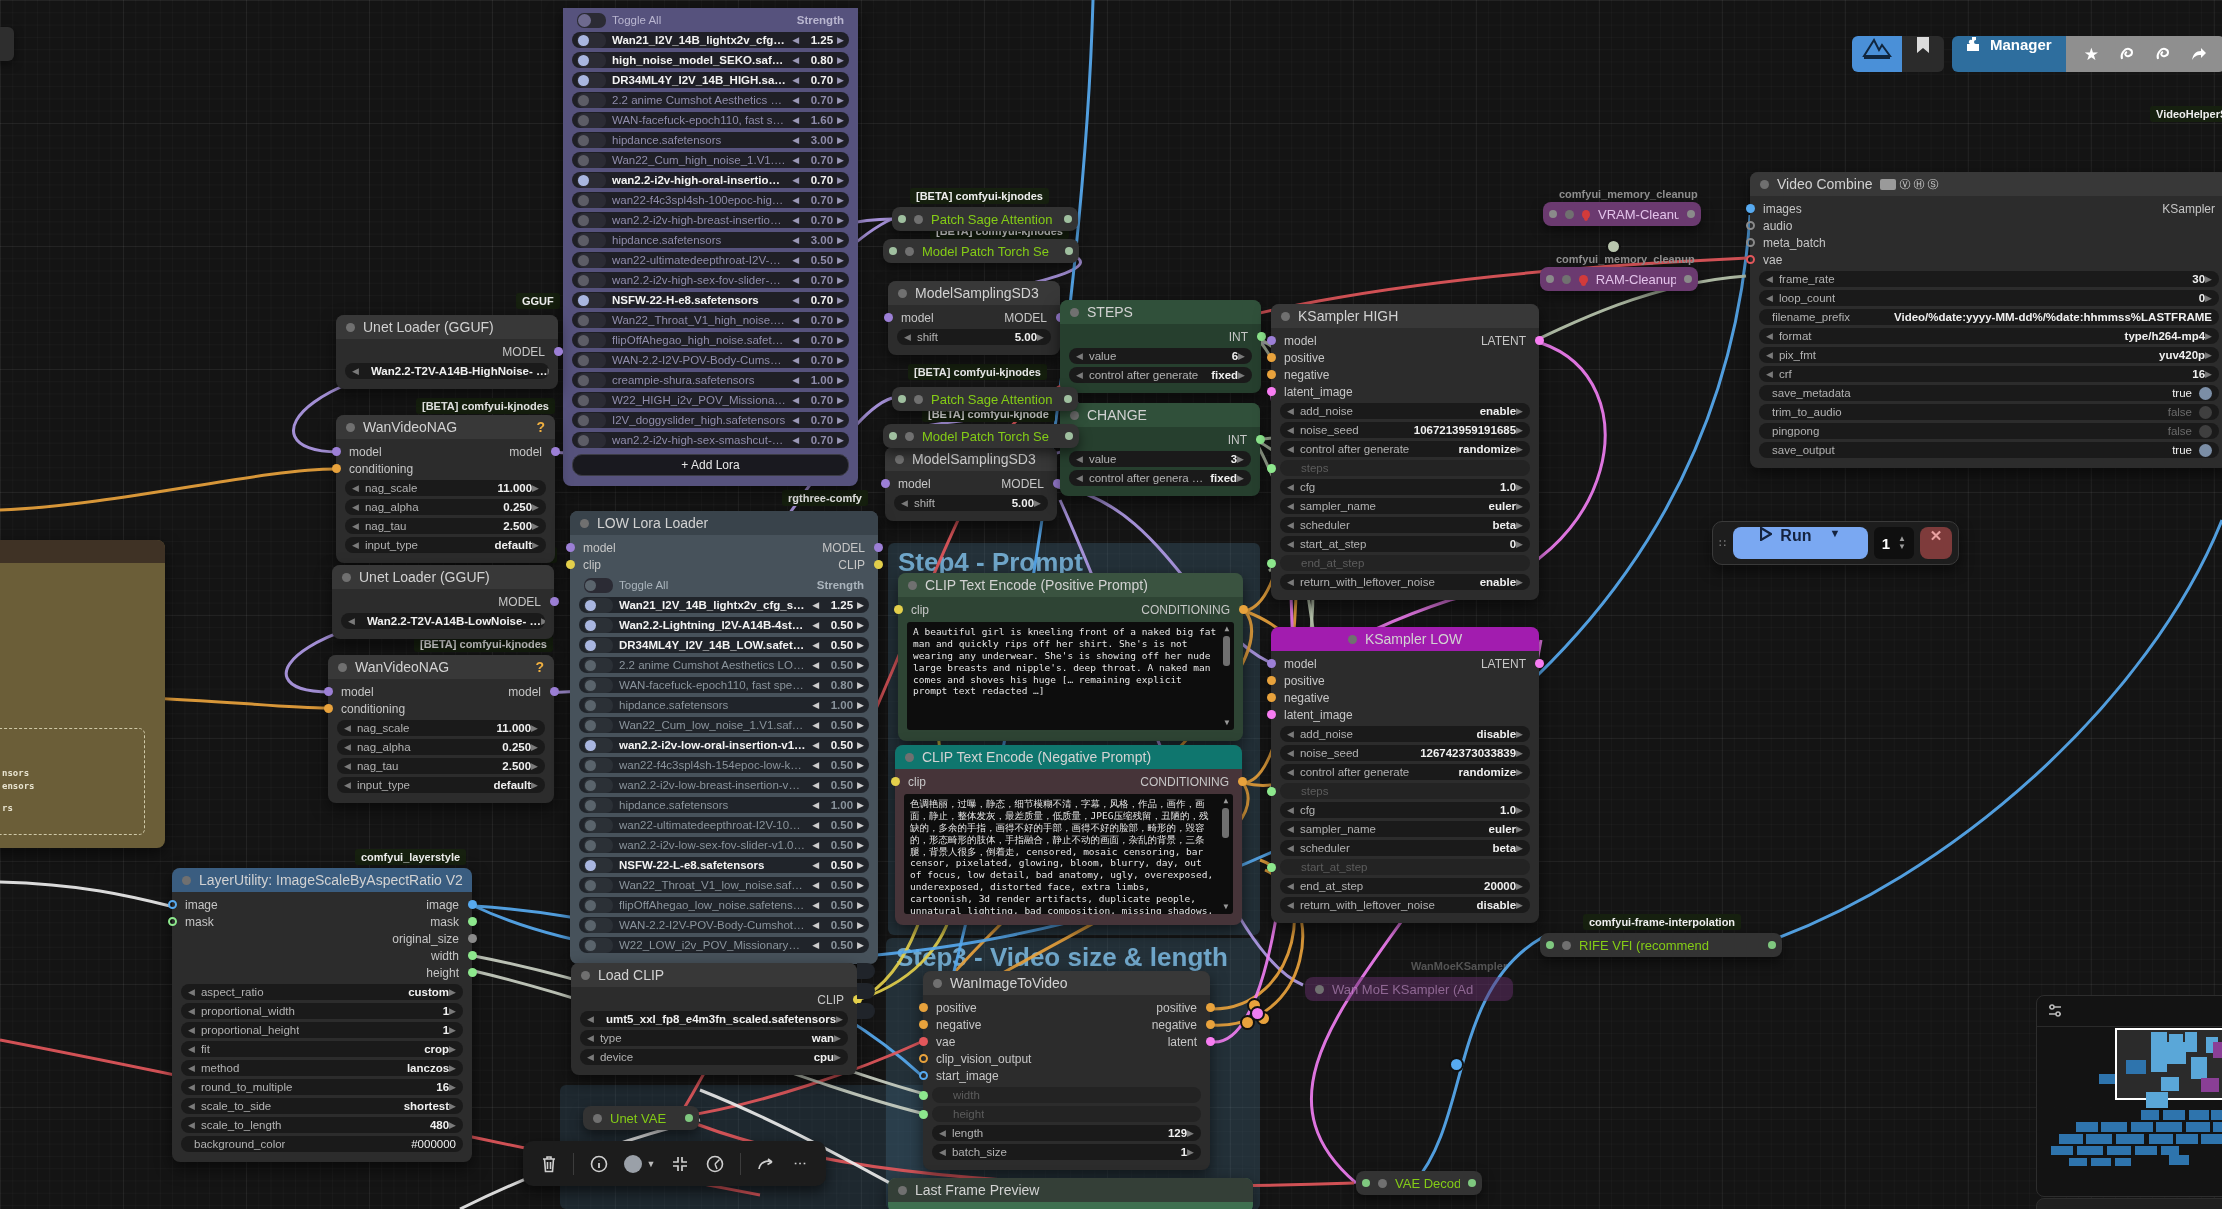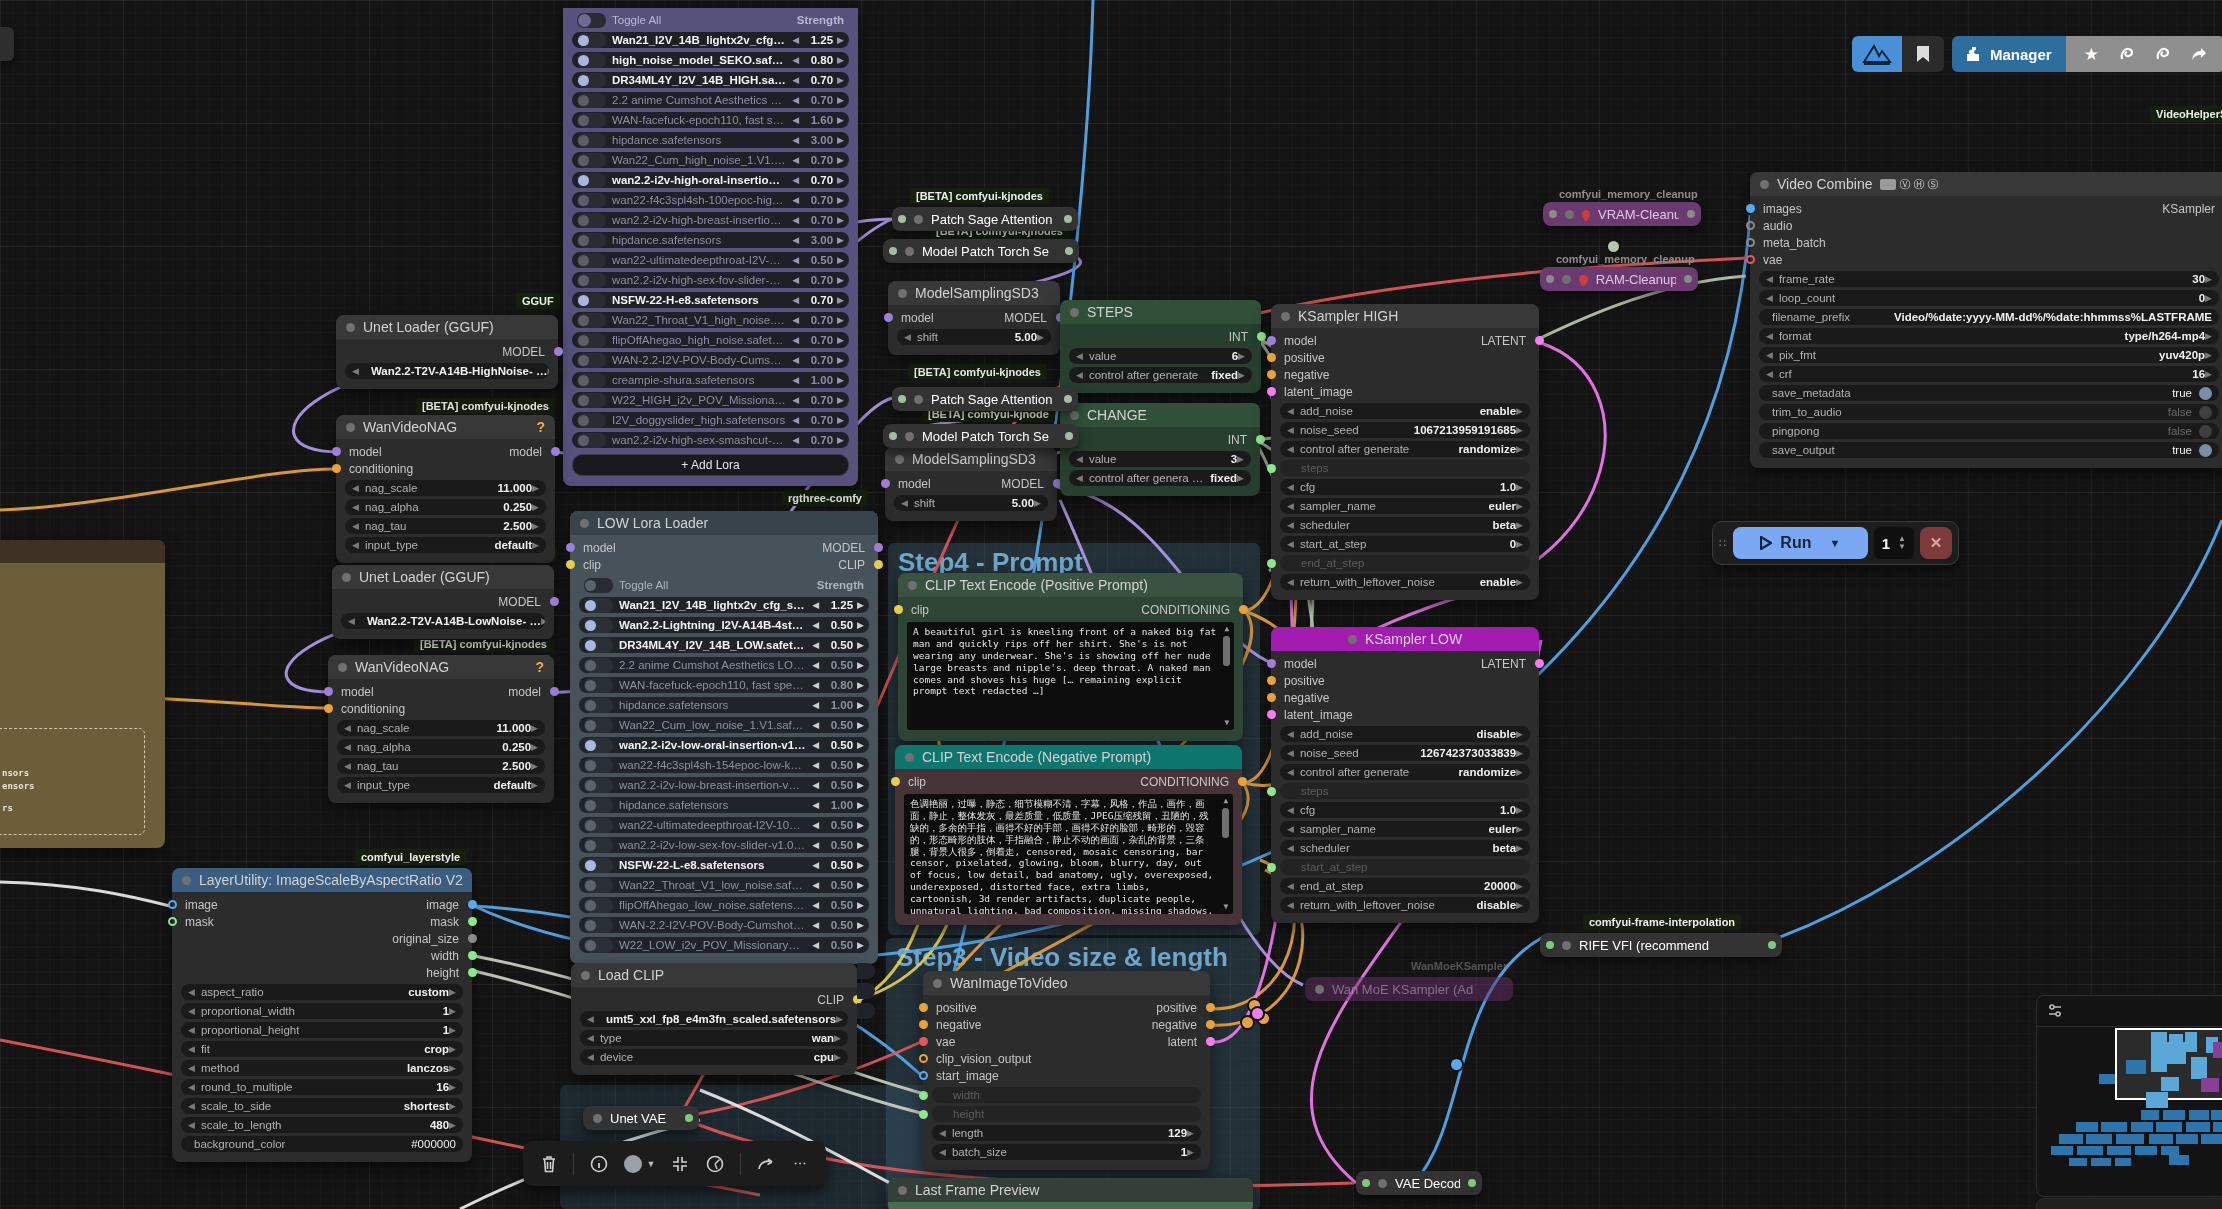--- a/index.html
+++ b/index.html
@@ -52,7 +52,7 @@
   .cdot{width:8px;height:8px;border-radius:50%;flex:0 0 auto;}
   .btnrow{height:20px;margin:6px 9px 2px;background:#19191f;border:1px solid #3c3c46;border-radius:10px;
           display:flex;align-items:center;justify-content:center;font-size:12px;color:#e8e8e8;}
-  .chrome-btn{display:flex;align-items:center;justify-content:center;cursor:pointer;}
+  .chrome-btn{display:flex;justify-content:center;cursor:pointer;}
   .rr{position:absolute;width:11px;height:11px;border-radius:50%;border:2px solid #111;}
   .mini-rect{position:absolute;}
   .icon-svg{display:block;}

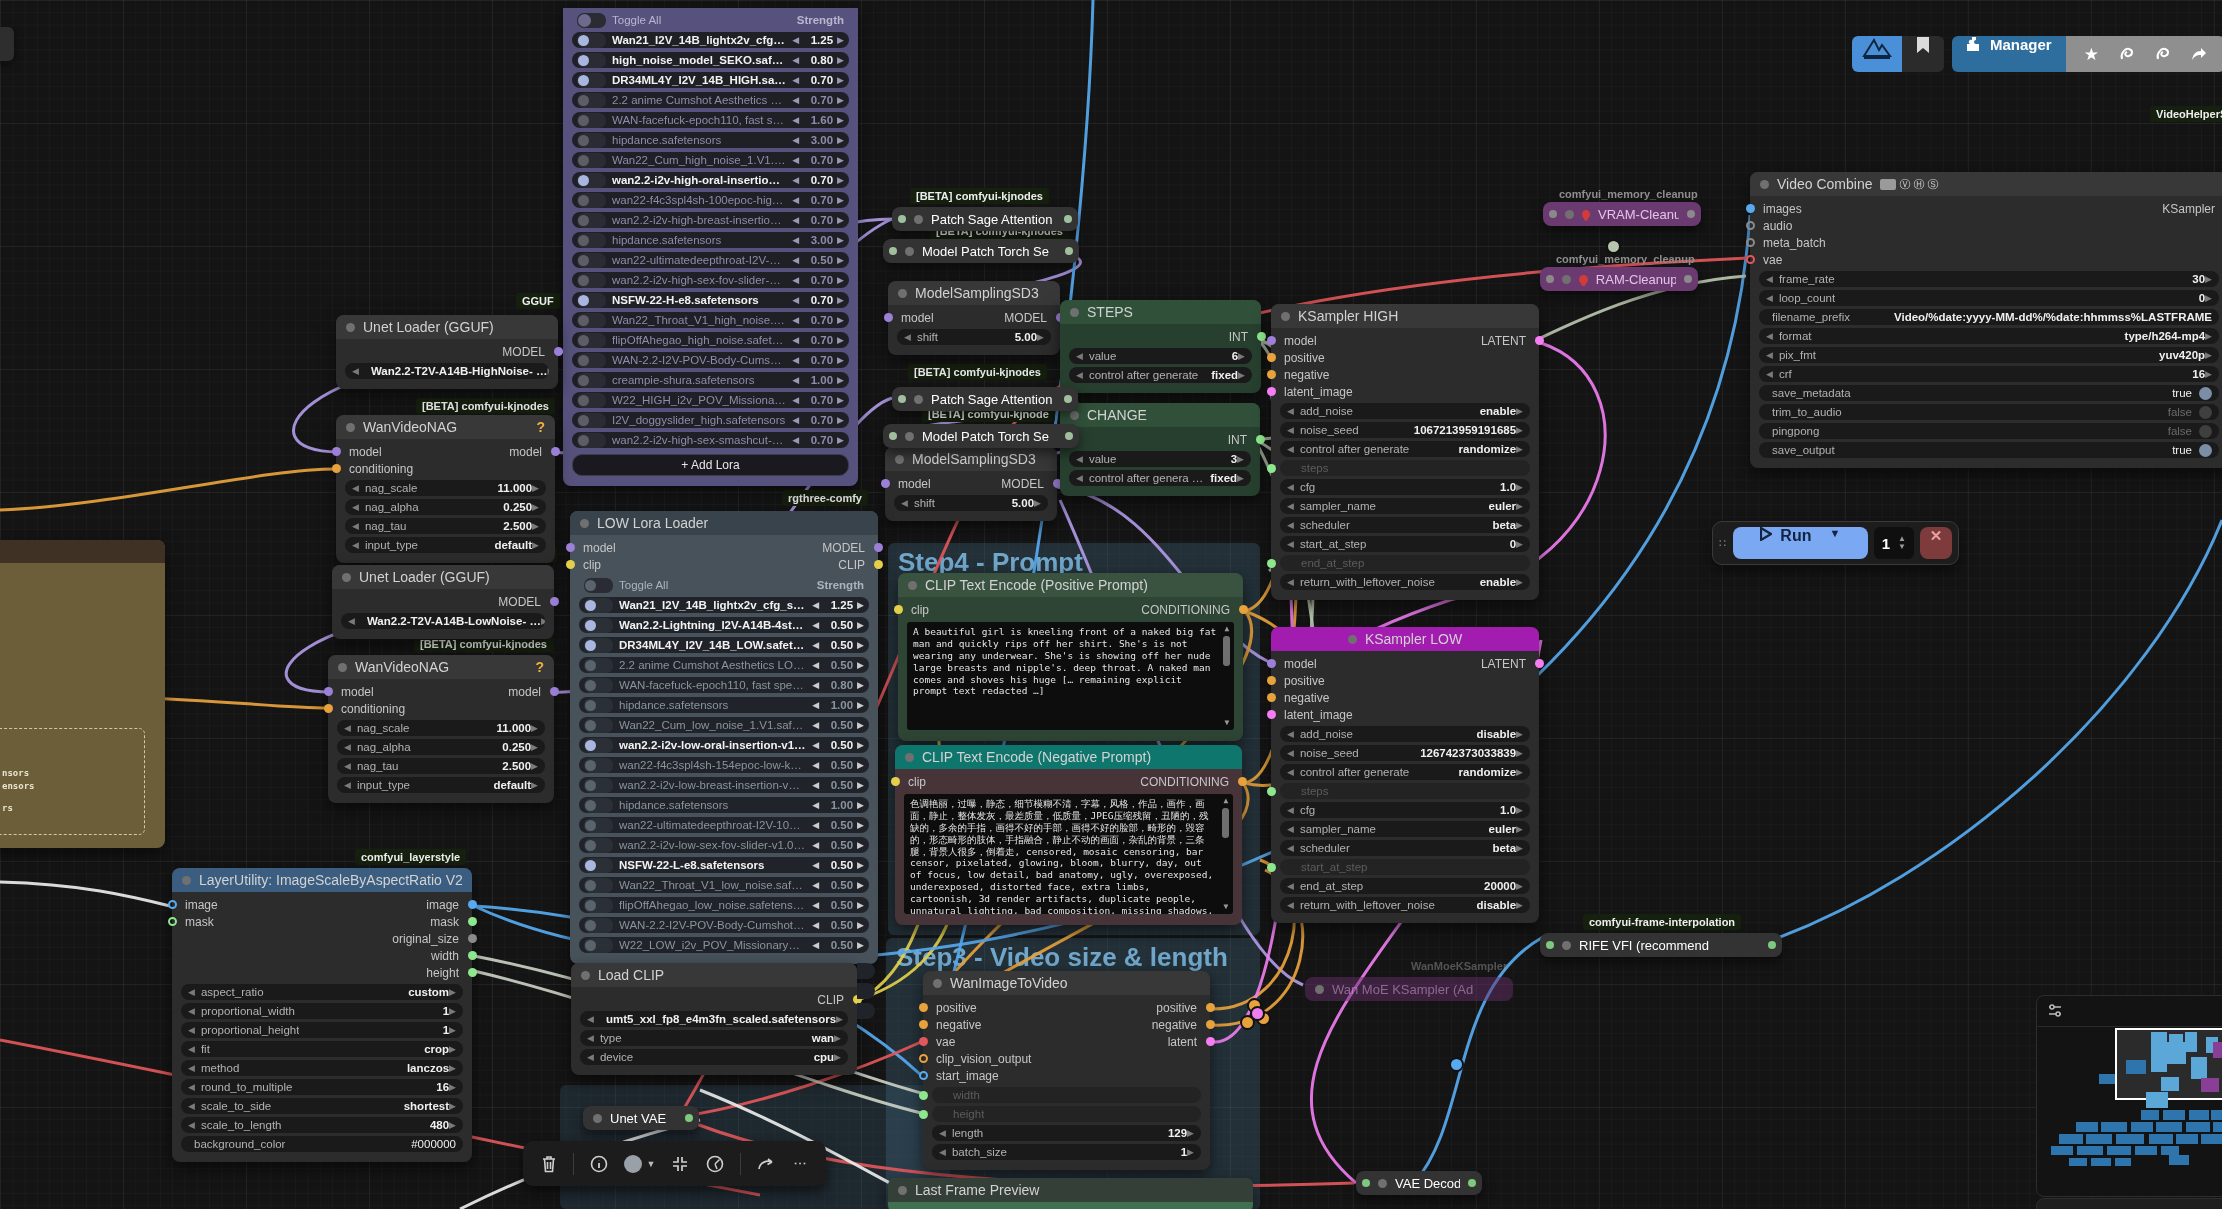--- a/index.html
+++ b/index.html
@@ -48,7 +48,7 @@
   .sb{position:absolute;right:2px;top:2px;bottom:2px;width:10px;font-size:8px;color:#999;text-align:center;}
   .sb .th{position:absolute;left:1px;width:7px;height:30px;background:#6f6f6f;border-radius:3px;top:12px;}
   .collapsed{position:absolute;border-radius:8px;background:#333;box-shadow:0 5px 12px rgba(0,0,0,.5);
-             display:flex;align-items:center;gap:8px;padding:0 10px;font-size:13px;color:#ffffff;white-space:nowrap;}
+             display:flex;align-items:center;gap:8px;padding:0 10px;font-size:13px;color:#84cc16;white-space:nowrap;}
   .cdot{width:8px;height:8px;border-radius:50%;flex:0 0 auto;}
   .btnrow{height:20px;margin:6px 9px 2px;background:#19191f;border:1px solid #3c3c46;border-radius:10px;
           display:flex;align-items:center;justify-content:center;font-size:12px;color:#e8e8e8;}

